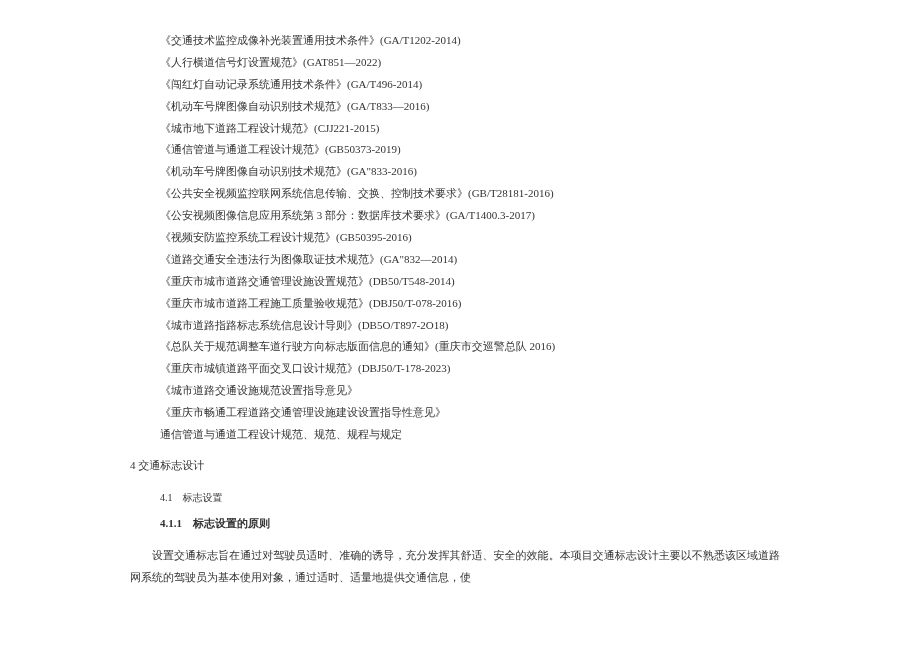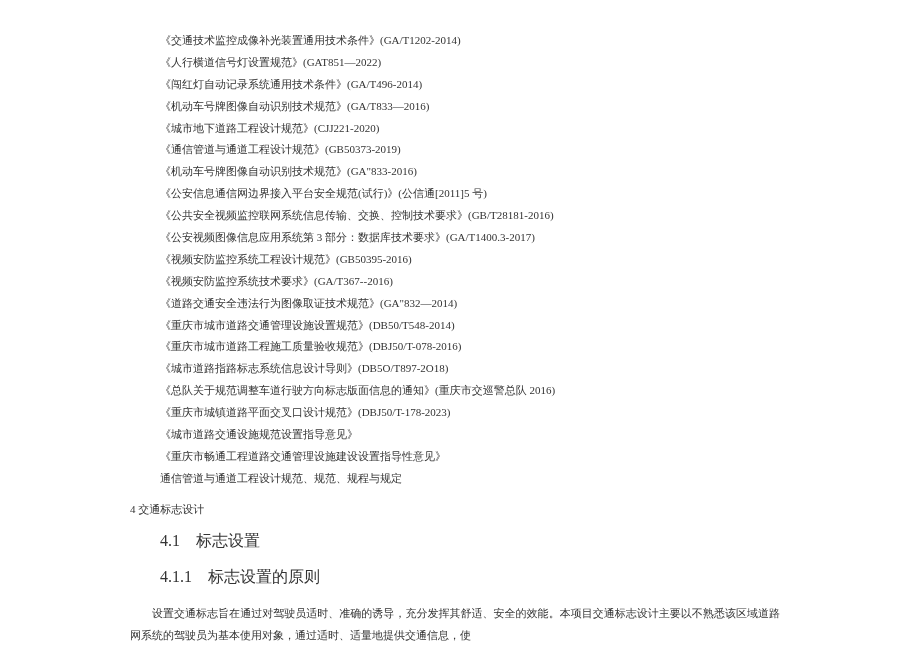--- a/index.html
+++ b/index.html
@@ -48,7 +48,7 @@
   <div class="item">《人行横道信号灯设置规范》(GAT851—2022)</div>
   <div class="item">《闯红灯自动记录系统通用技术条件》(GA/T496-2014)</div>
   <div class="item">《机动车号牌图像自动识别技术规范》(GA/T833—2016)</div>
-  <div class="item">《城市地下道路工程设计规范》(CJJ221-2020)</div>
+  <div class="item">《城市地下道路工程设计规范》(CJJ221-2015)</div>
   <div class="item">《通信管道与通道工程设计规范》(GB50373-2019)</div>
   <div class="item">《机动车号牌图像自动识别技术规范》(GA"833-2016)</div>
   <div class="item">《公安信息通信网边界接入平台安全规范(试行)》(公信通[2011]5 号)</div>

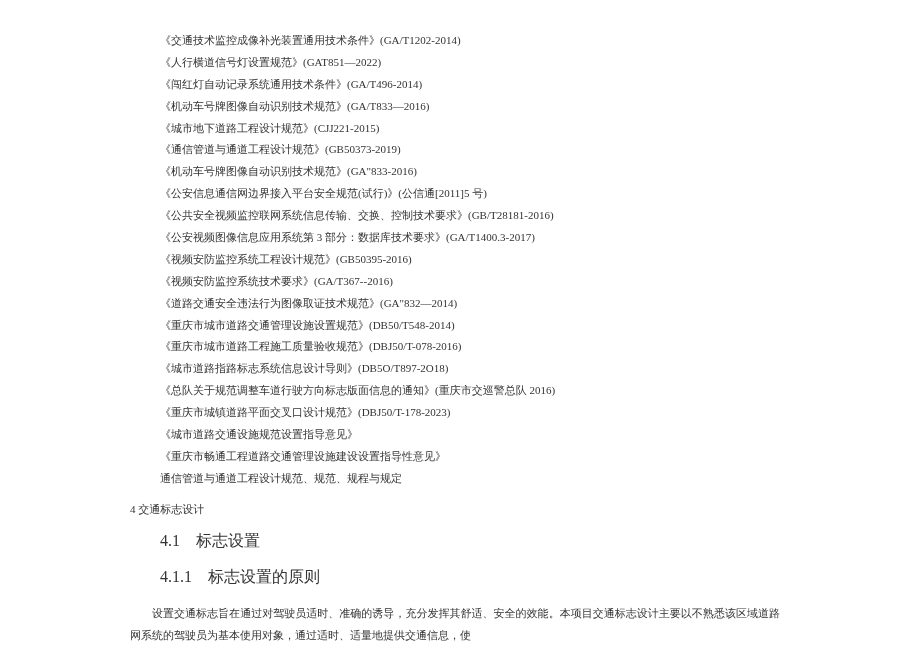--- a/index.html
+++ b/index.html
@@ -51,7 +51,6 @@
   <div class="item">《城市地下道路工程设计规范》(CJJ221-2015)</div>
   <div class="item">《通信管道与通道工程设计规范》(GB50373-2019)</div>
   <div class="item">《机动车号牌图像自动识别技术规范》(GA"833-2016)</div>
-  <div class="item">《公安信息通信网边界接入平台安全规范(试行)》(公信通[2011]5 号)</div>
   <div class="item">《公共安全视频监控联网系统信息传输、交换、控制技术要求》(GB/T28181-2016)</div>
   <div class="item">《公安视频图像信息应用系统第 3 部分：数据库技术要求》(GA/T1400.3-2017)</div>
   <div class="item">《视频安防监控系统工程设计规范》(GB50395-2016)</div>

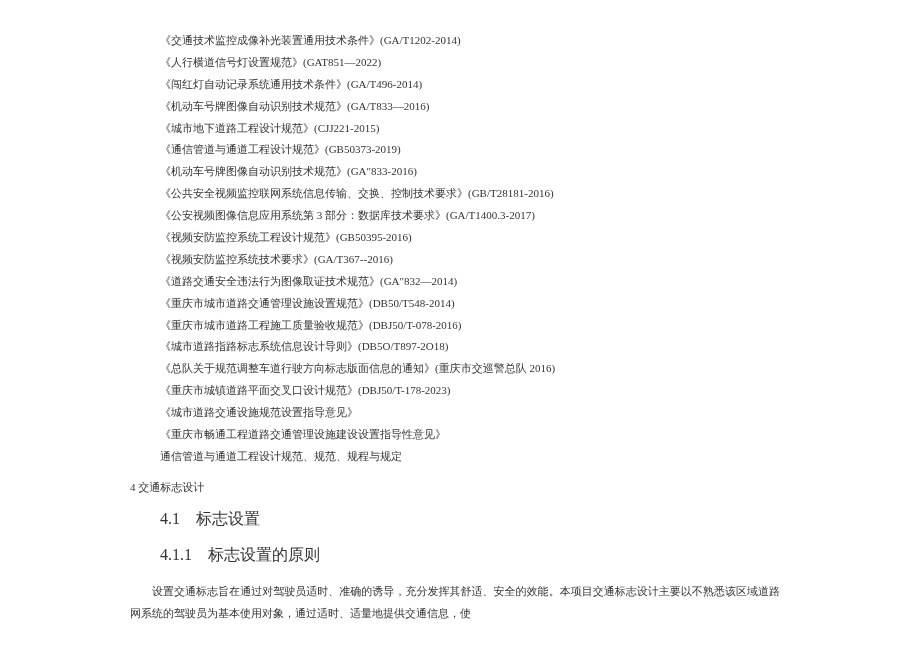--- a/index.html
+++ b/index.html
@@ -54,7 +54,6 @@
   <div class="item">《公共安全视频监控联网系统信息传输、交换、控制技术要求》(GB/T28181-2016)</div>
   <div class="item">《公安视频图像信息应用系统第 3 部分：数据库技术要求》(GA/T1400.3-2017)</div>
   <div class="item">《视频安防监控系统工程设计规范》(GB50395-2016)</div>
-  <div class="item">《视频安防监控系统技术要求》(GA/T367--2016)</div>
   <div class="item">《道路交通安全违法行为图像取证技术规范》(GA"832—2014)</div>
   <div class="item">《重庆市城市道路交通管理设施设置规范》(DB50/T548-2014)</div>
   <div class="item">《重庆市城市道路工程施工质量验收规范》(DBJ50/T-078-2016)</div>

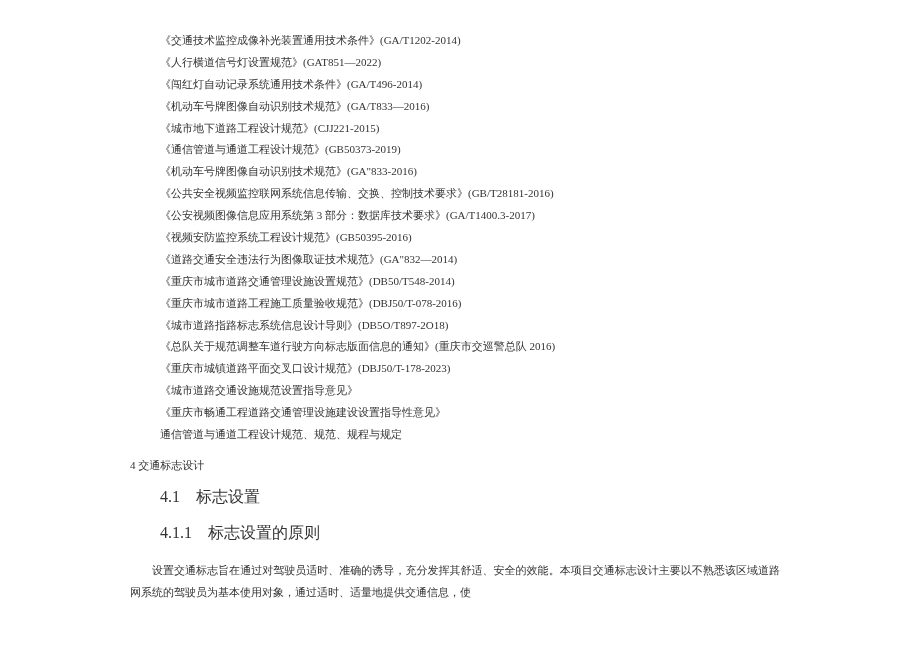--- a/index.html
+++ b/index.html
@@ -22,9 +22,9 @@
       font-size: 11px;
     }
     .sub-title {
-      margin-top: 6px;
+      margin-top: 12px;
       margin-left: 0;
-      font-size: 16px;
+      font-size: 10px;
     }
     .sub-sub-title {
       margin-top: 6px;

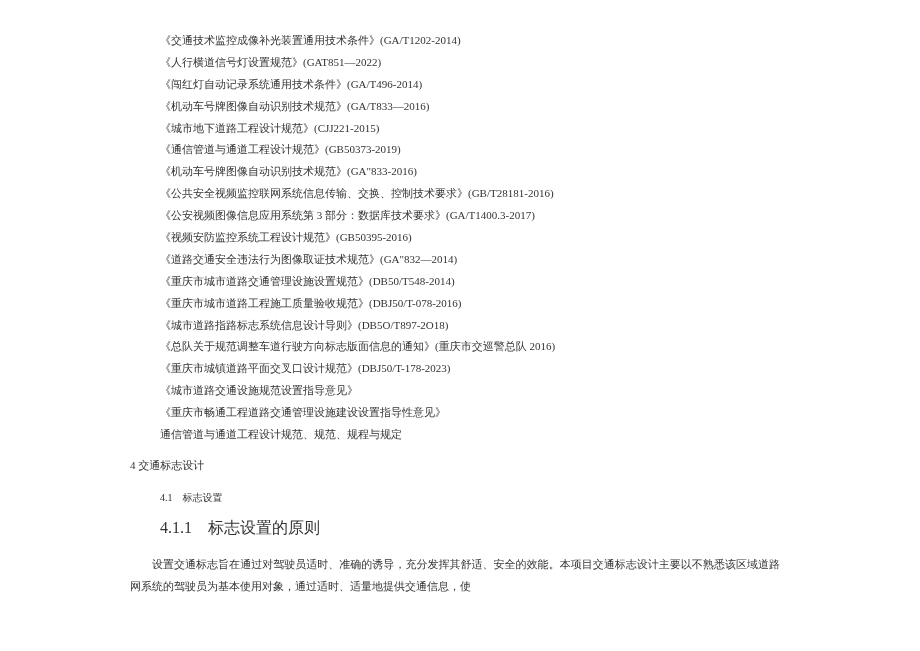--- a/index.html
+++ b/index.html
@@ -30,7 +30,8 @@
       margin-top: 6px;
       margin-left: 0;
       margin-bottom: 10px;
-      font-size: 16px;
+      font-size: 11px;
+      font-weight: bold;
     }
     .paragraph {
       margin-left: -30px;

